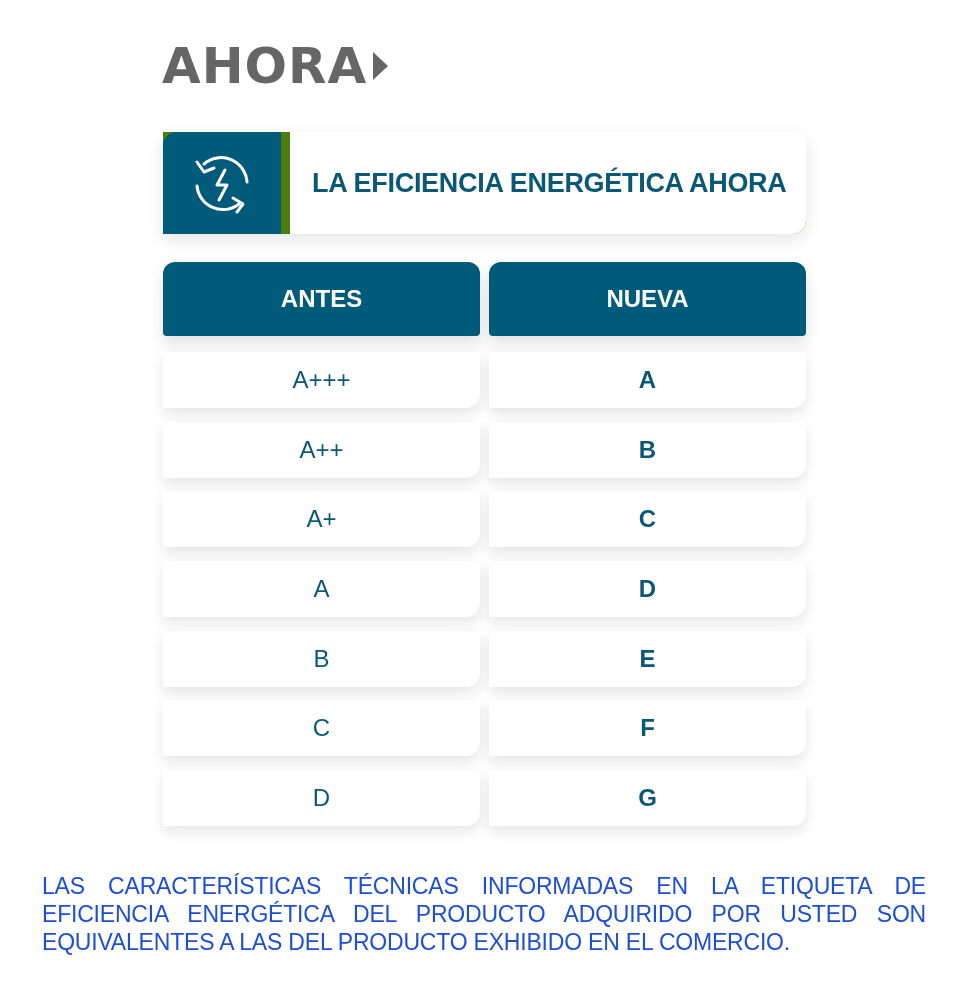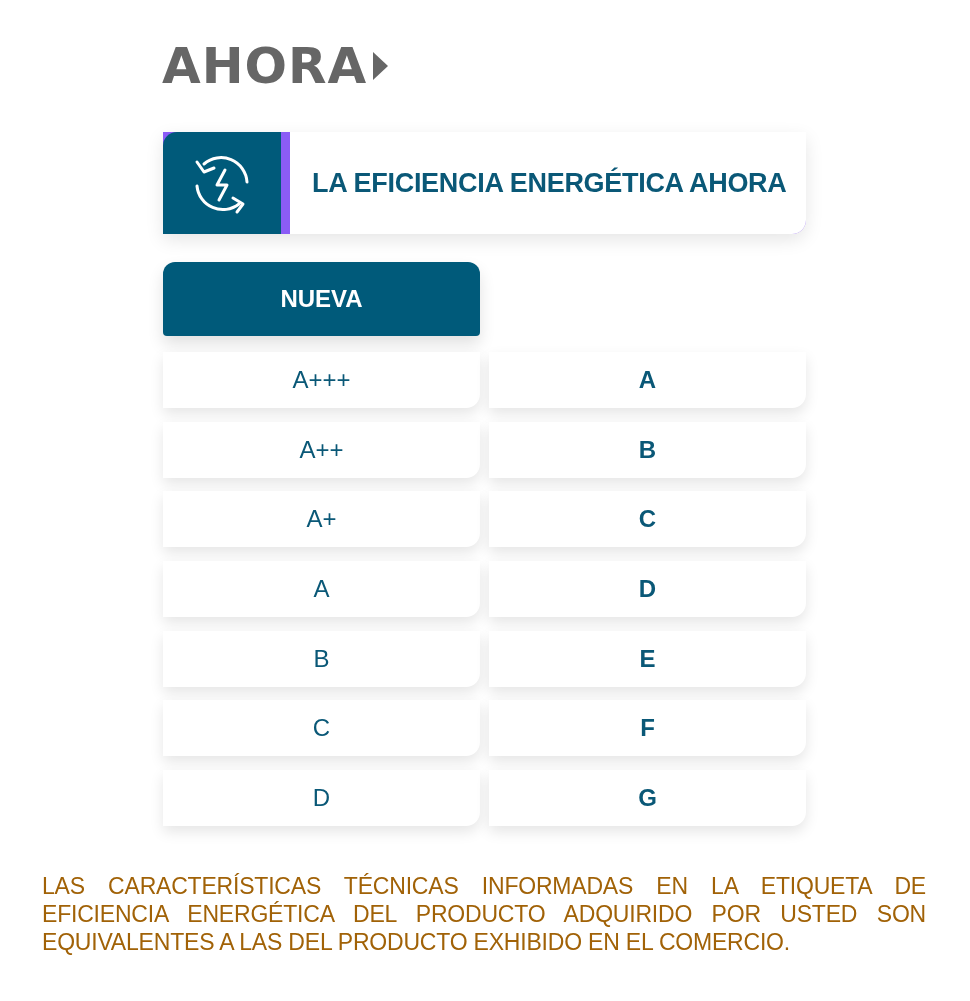--- a/index.html
+++ b/index.html
@@ -12,7 +12,7 @@
                 border-left:15px solid #666666; margin-left:6px; }
 
   .banner { position:absolute; left:163px; top:132px; width:643px; height:102px; display:flex;
-            box-shadow:0 6px 18px rgba(0,0,0,0.10); border-radius:0 0 14px 0; background:#8b5cf6; }
+            box-shadow:0 6px 18px rgba(0,0,0,0.10); border-radius:0 0 14px 0; background:#4d7c0f; }
   .banner-icon-box { width:118px; height:102px; background:#005a7a; border-radius:14px 0 0 0;
                      display:flex; align-items:center; justify-content:center; }
   .banner-text-box { flex:1; background:#fff; border-radius:0 0 14px 0; margin-left:9px;

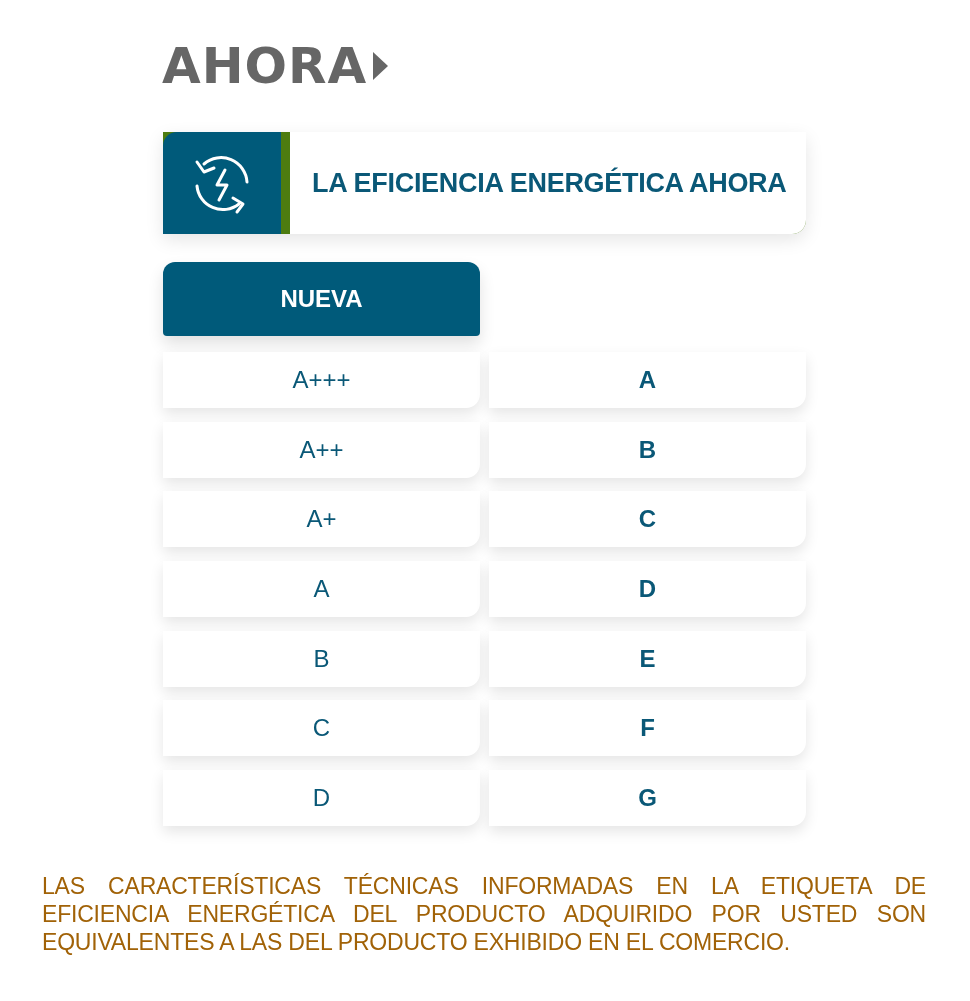--- a/index.html
+++ b/index.html
@@ -61,6 +61,7 @@
 
 <div class="table">
   <div class="row">
+    <div class="hdr">ANTES</div>
     <div class="hdr">NUEVA</div>
   </div>
   <div class="row data first">

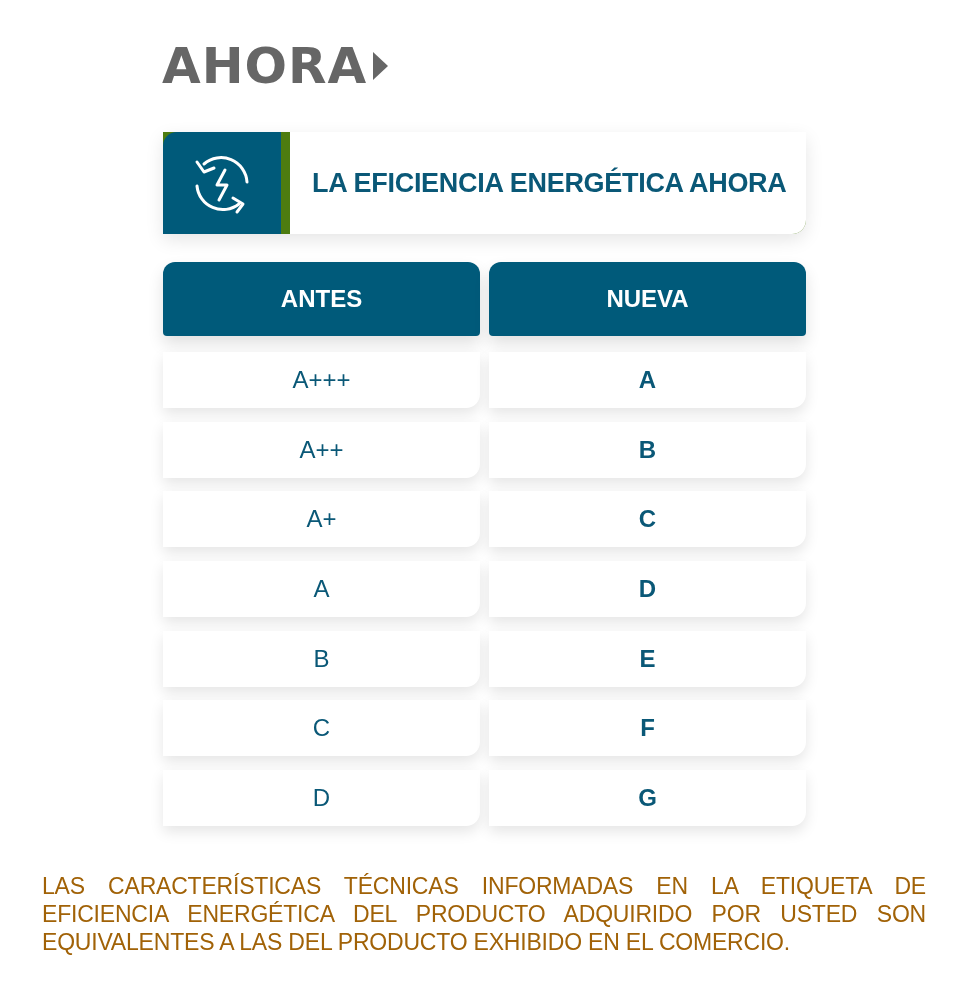--- a/index.html
+++ b/index.html
@@ -32,7 +32,7 @@
   .row.first { margin-top:16px; }
   .row.data { margin-bottom:13.7px; }
 
-  .footnote { position:absolute; left:42px; top:872px; width:884px; color:#a16207;
+  .footnote { position:absolute; left:42px; top:872px; width:884px; color:#1d4ed8;
               font-size:23px; line-height:28px; text-align:justify; text-align-last:left;
               font-family:"Liberation Sans", sans-serif; letter-spacing:-0.2px; }
 </style>

